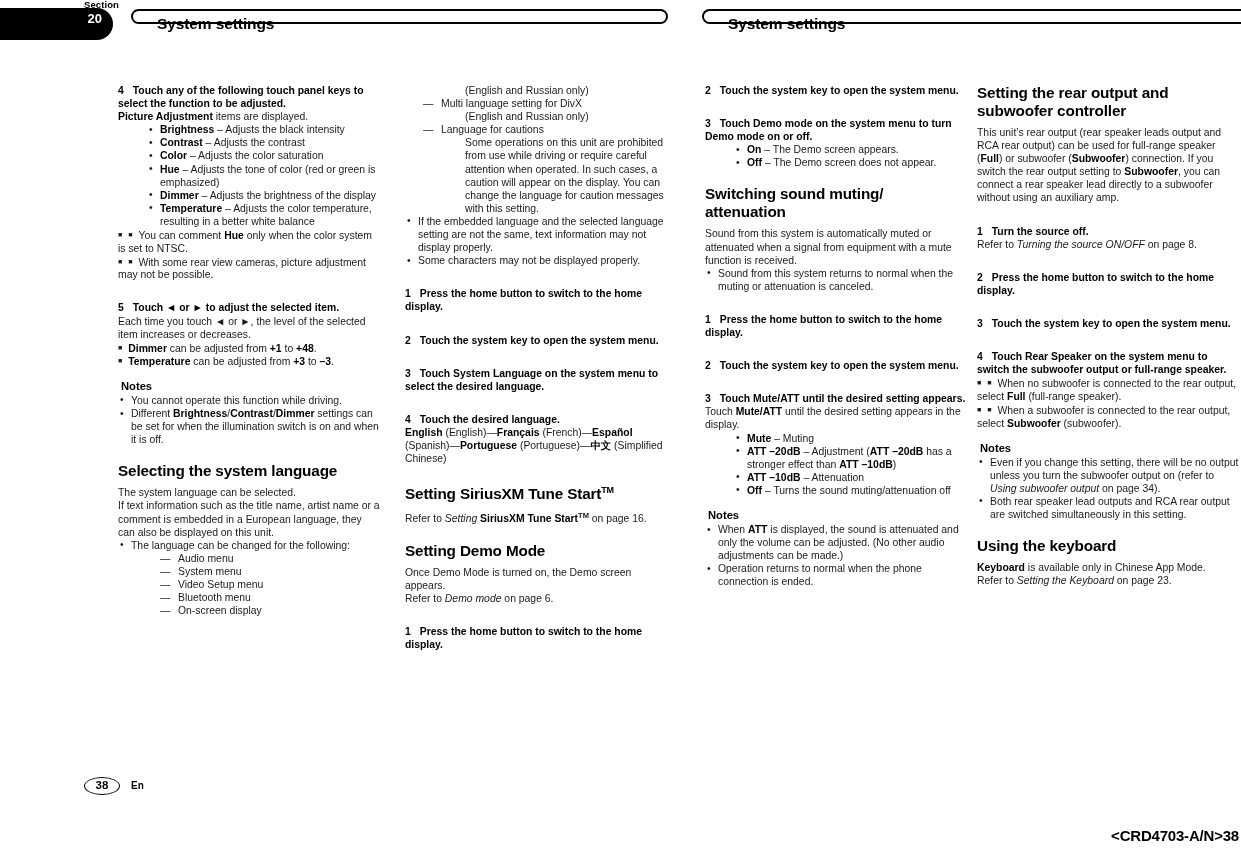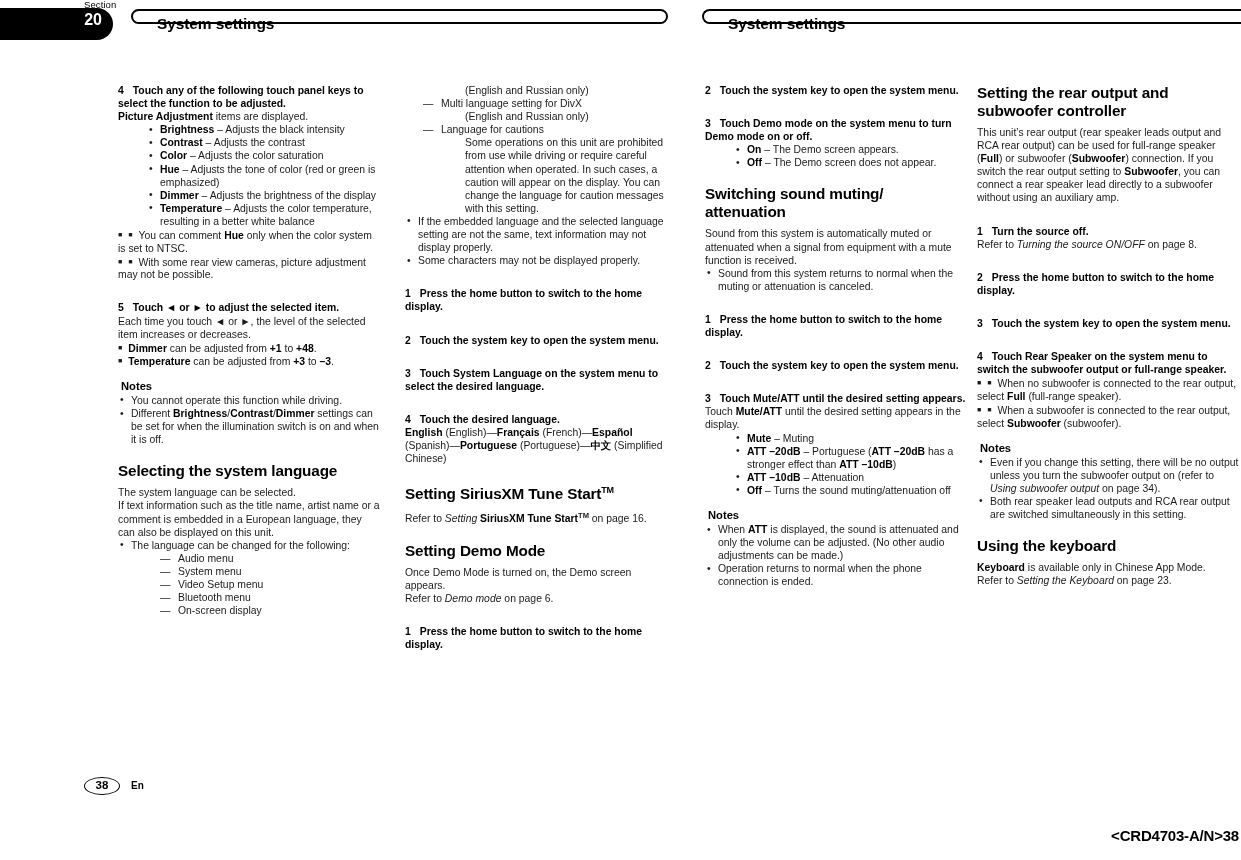--- a/index.html
+++ b/index.html
@@ -38,7 +38,7 @@
     left: 84px;
     top: -9px;
     font-size: 9.5px;
-    font-weight: normal;
+    font-weight: bold;
     color: #000;
     letter-spacing: 0.1px;
   }

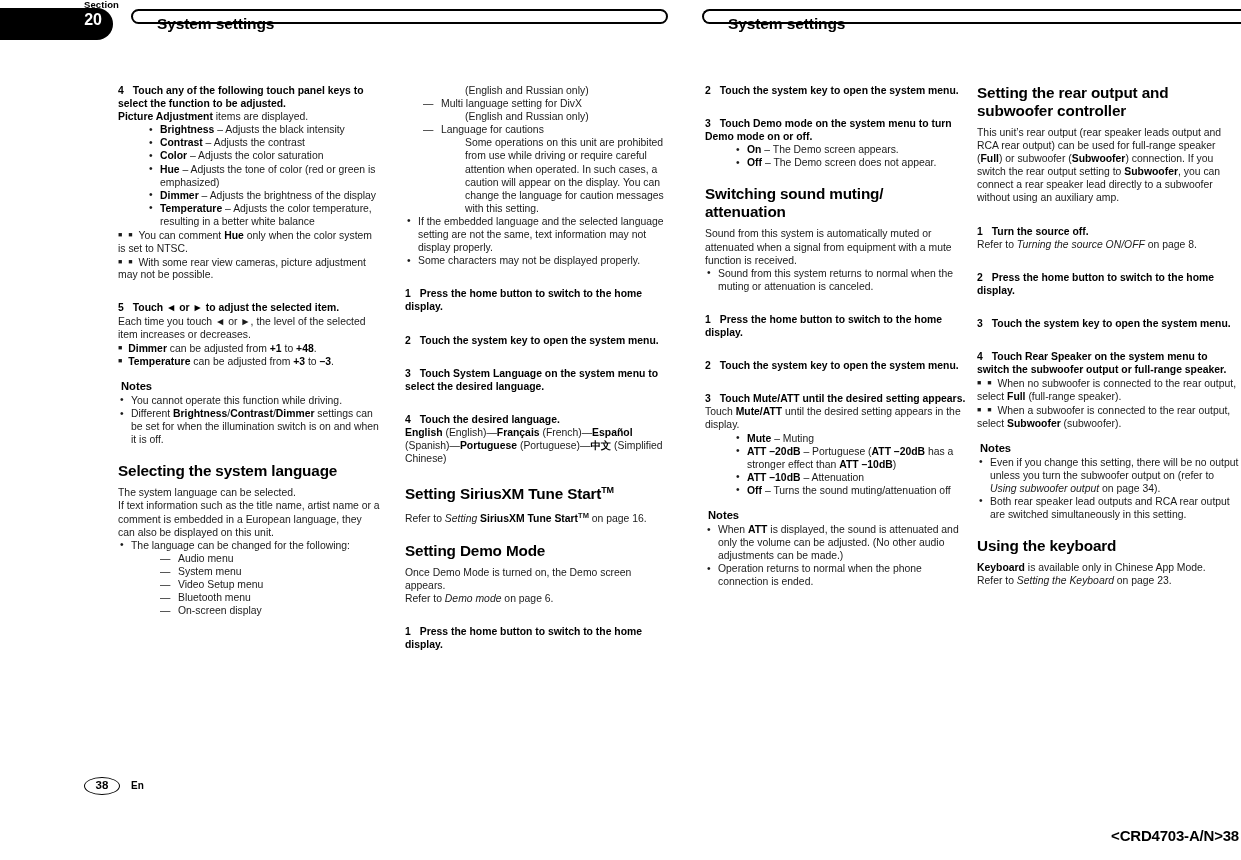--- a/index.html
+++ b/index.html
@@ -46,7 +46,7 @@
     position: absolute;
     right: 11px;
     top: 4px;
-    font-size: 16px;
+    font-size: 13px;
     font-weight: bold;
     color: #fff;
     line-height: 1;

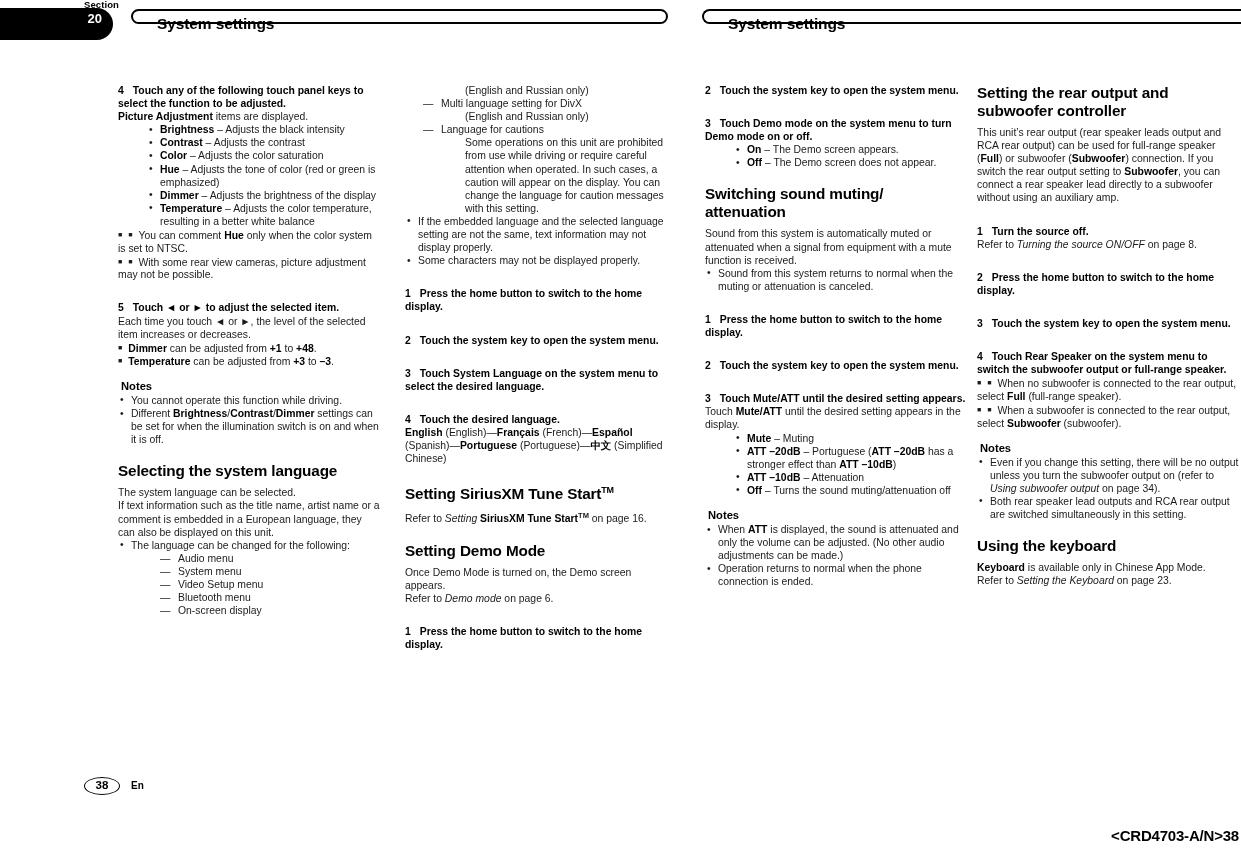--- a/index.html
+++ b/index.html
@@ -351,7 +351,7 @@
 
     <ul class="dot indent">
       <li><b>Mute</b><span> – Muting</span></li>
-      <li><b>ATT –20dB</b><span> – Portuguese (</span><b>ATT –20dB</b><span> has a stronger effect than </span><b>ATT –10dB</b><span>)</span></li>
+      <li><b>ATT –20dB</b><span> – Adjustment (</span><b>ATT –20dB</b><span> has a stronger effect than </span><b>ATT –10dB</b><span>)</span></li>
       <li><b>ATT –10dB</b><span> – Attenuation</span></li>
       <li><b>Off</b><span> – Turns the sound muting/attenuation off</span></li>
     </ul>

